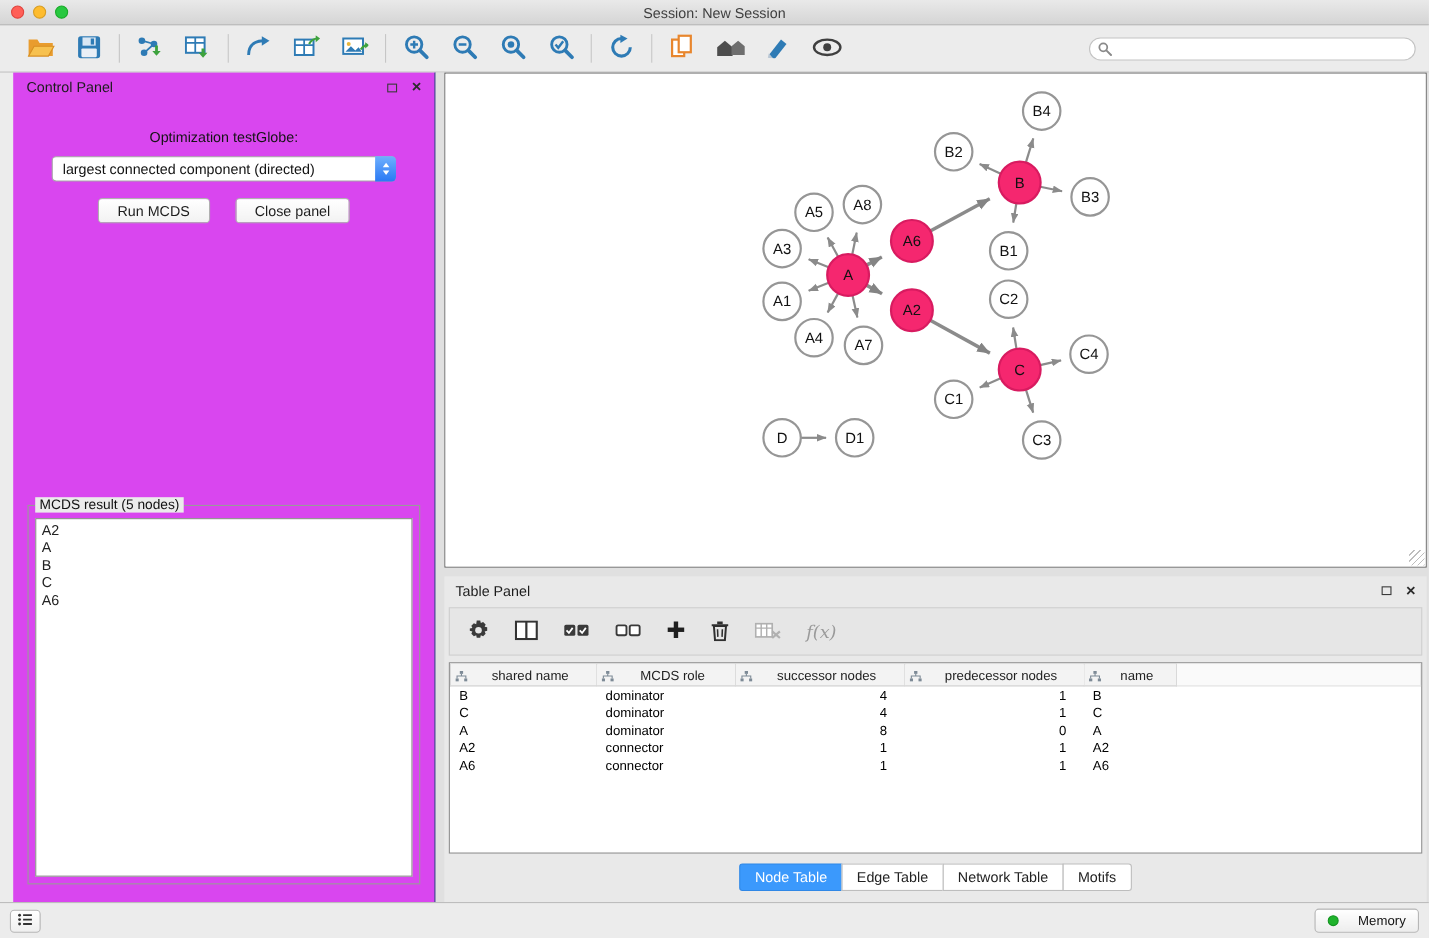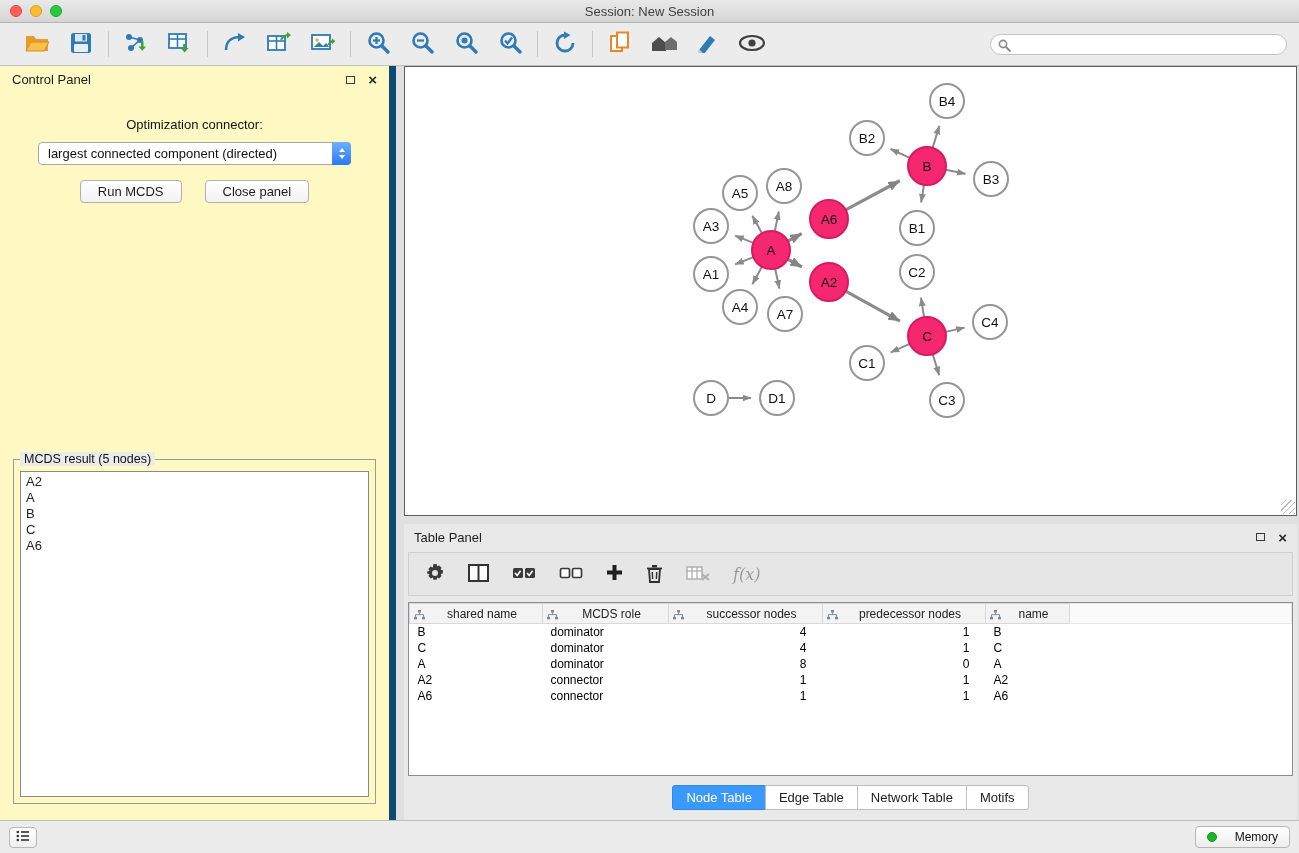--- a/index.html
+++ b/index.html
@@ -31,8 +31,8 @@
   .main { display:flex; height:754px; }
 
   
-  .control-panel { width:396px; background:#fef9c3; border-right:7px solid #0c4a6e;
-                   display:flex; flex-direction:column; }
+  .control-panel { width:396px; background:#d946ef; border-right:1px solid #0c4a6e;
+                   display:flex; flex-direction:column;margin-left:12px; }
   .panel-header { height:27px; display:flex; align-items:center; padding:0 12px; font-size:13px; color:#1c1c1c; }
   .panel-ctrls { margin-left:auto; display:flex; align-items:center; gap:13px; }
   .float-box { width:9px; height:8px; border:1.5px solid #3a3a3a; display:inline-block; }

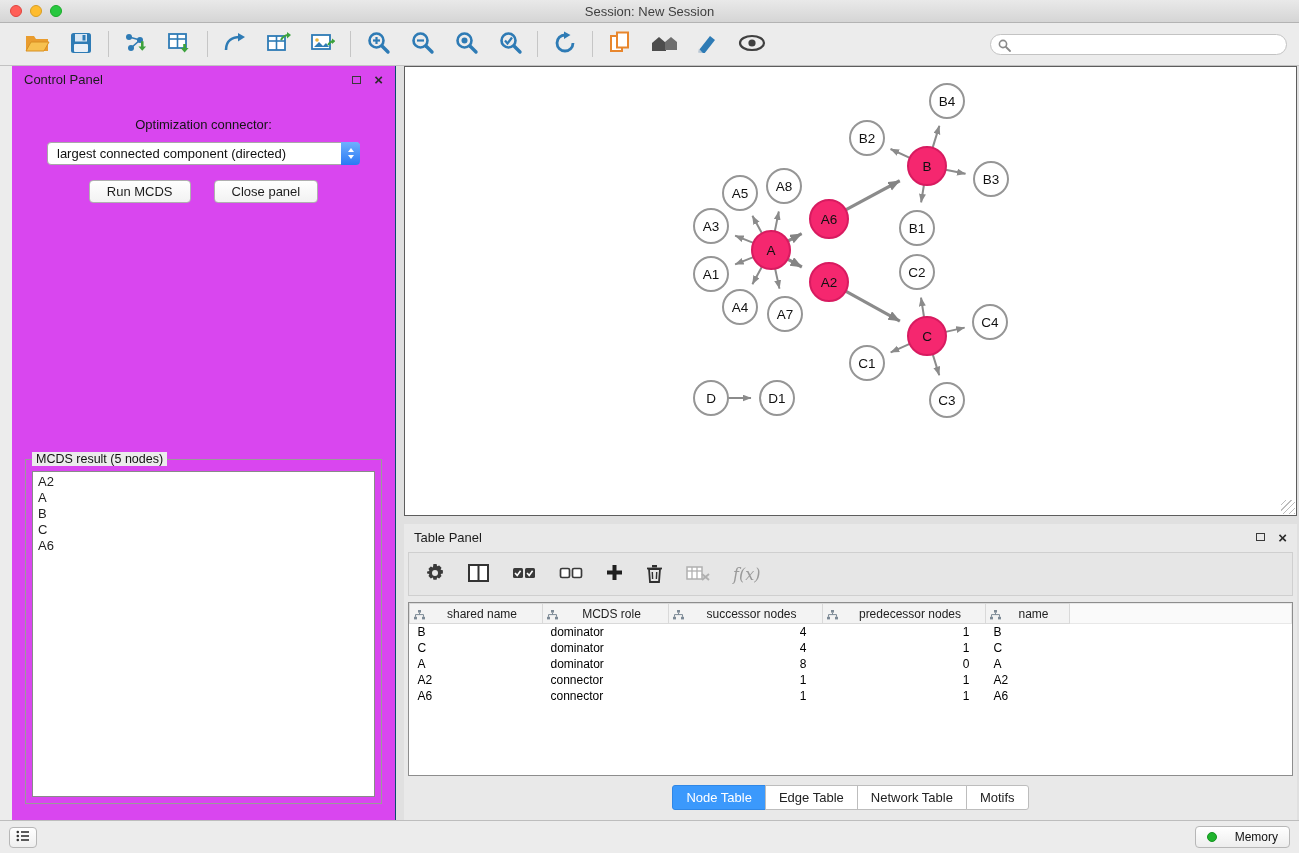--- a/index.html
+++ b/index.html
@@ -312,7 +312,7 @@
         <span class="close-x">×</span>
       </span>
     </div>
-    <div class="opt-label">Optimization connector:</div>
+    <div class="opt-label">Optimization testGlobe:</div>
     <div class="dropdown">
       <span>largest connected component (directed)</span>
       <span class="dd-stepper">

